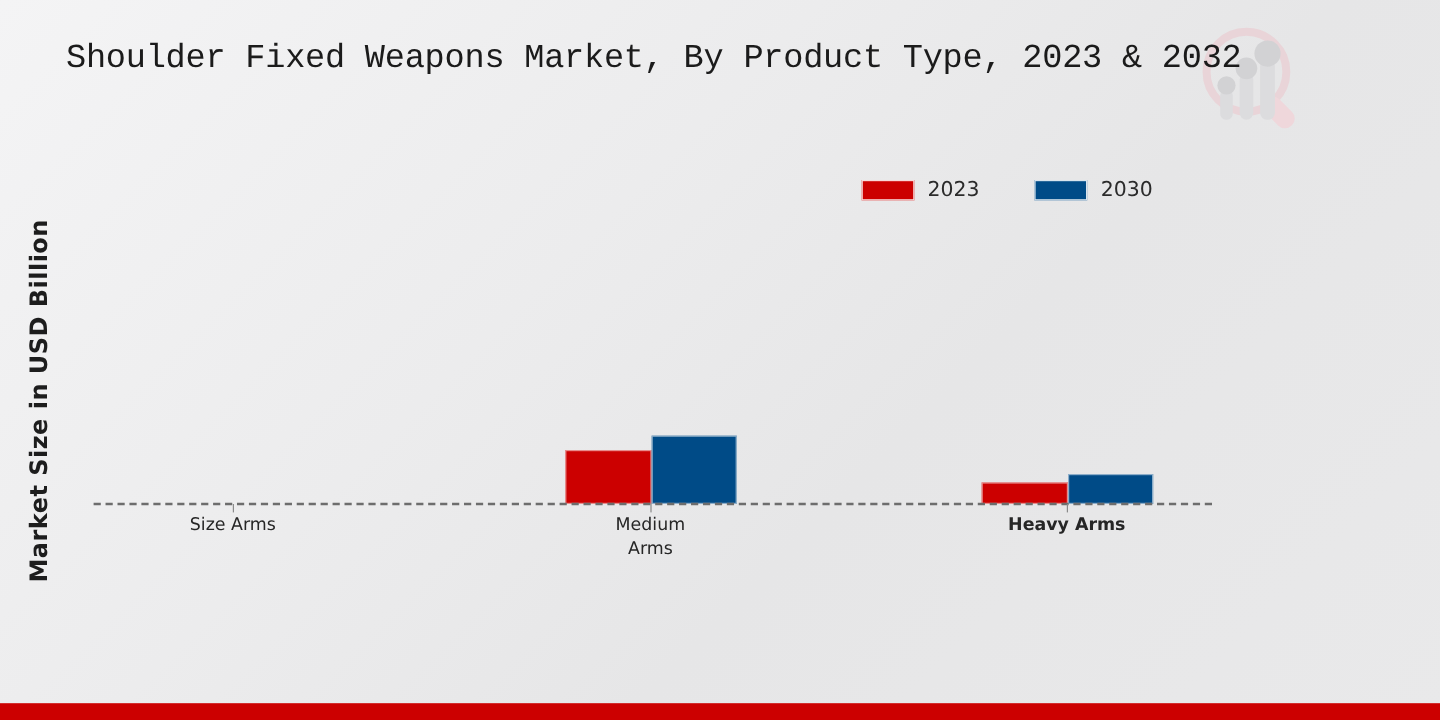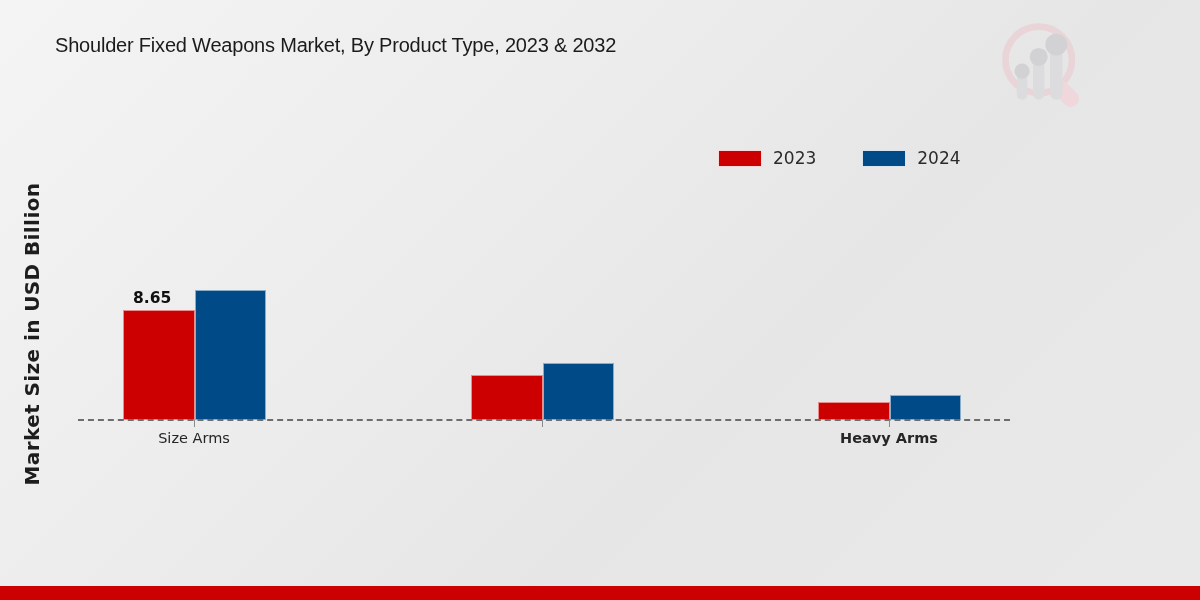--- a/index.html
+++ b/index.html
@@ -37,12 +37,12 @@
     left: 55px;
     top: 34px;
     width: 1000px;
-    font-size: 20px;
+    font-size: 28px;
     font-weight: 400;
     color: #1b1b1b;
     letter-spacing: -0.2px;
     white-space: nowrap;
-    font-family: Liberation Sans, sans-serif;
+    font-family: Liberation Mono, monospace;
   }
 
   

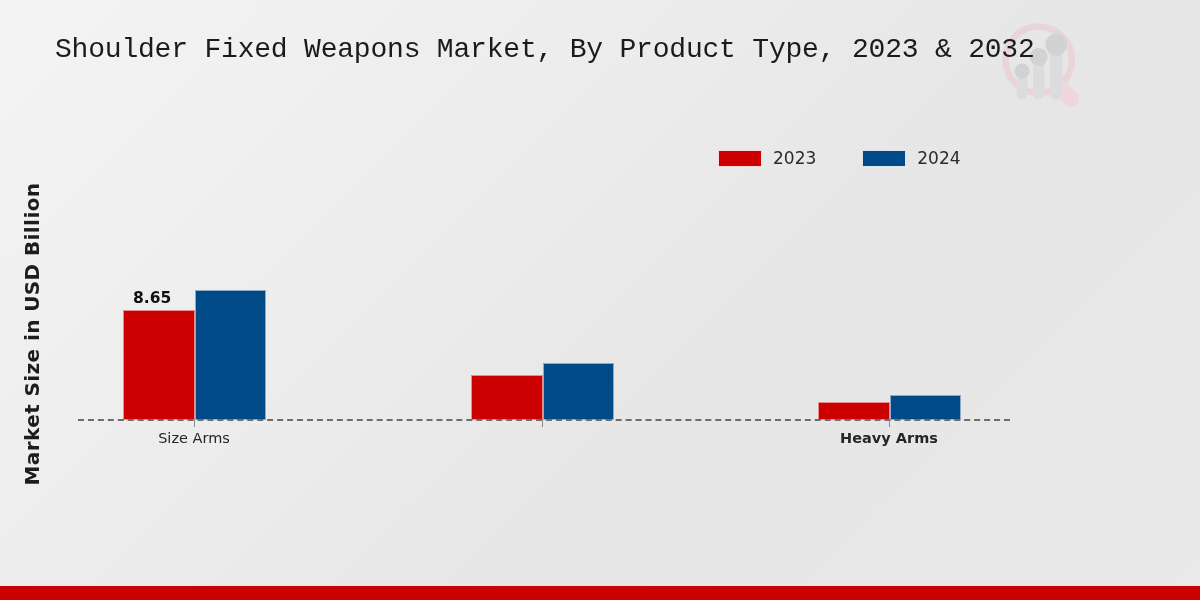--- a/index.html
+++ b/index.html
@@ -187,7 +187,7 @@
     </div>
     <div class="legend-item">
       <span class="legend-swatch" style="background:#004B87"></span>
-      <span class="legend-label">2024</span>
+      <span class="legend-label">2030</span>
     </div>
   </div>
 

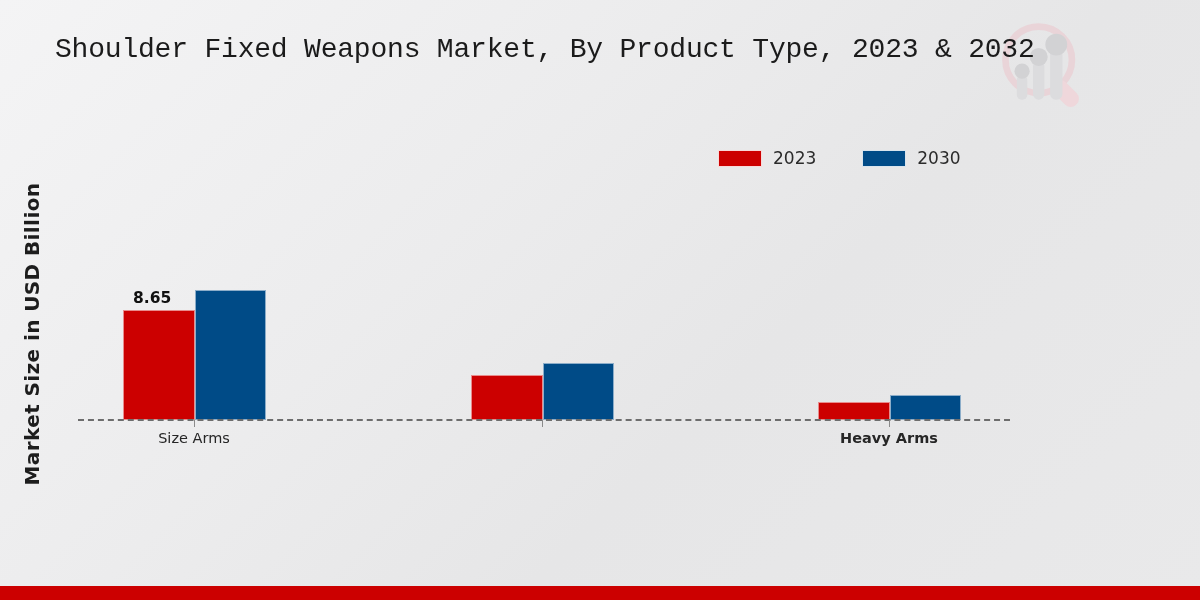--- a/index.html
+++ b/index.html
@@ -195,11 +195,6 @@
 
   <div class="plot">
 
-    <div class="group" style="left:45px; width:143px;">
-      <div class="bar red" style="left:0px;  width:72px; height:110px;"></div>
-      <div class="bar blue" style="left:72px; width:71px; height:130px;"></div>
-      <div class="value-label" style="left:10px; bottom:113px;">8.65</div>
-    </div>
 
     <div class="group" style="left:393px; width:143px;">
       <div class="bar red" style="left:0px;  width:72px; height:45px;"></div>

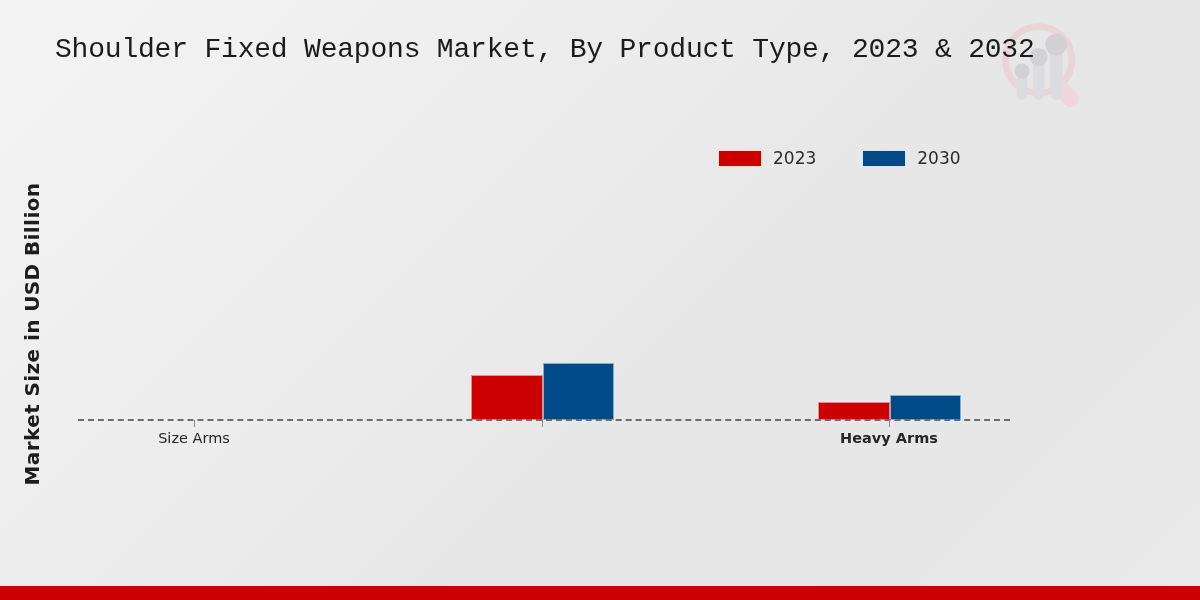--- a/index.html
+++ b/index.html
@@ -216,6 +216,10 @@
   <div class="cat-label" style="left:124px; width:140px;">
     <div>Size Arms</div>
   </div>
+  <div class="cat-label" style="left:472px; width:140px;">
+    <div>Medium</div>
+    <div>Arms</div>
+  </div>
   <div class="cat-label" style="left:819px; width:140px;font-weight:bold;">
     <div>Heavy Arms</div>
   </div>

